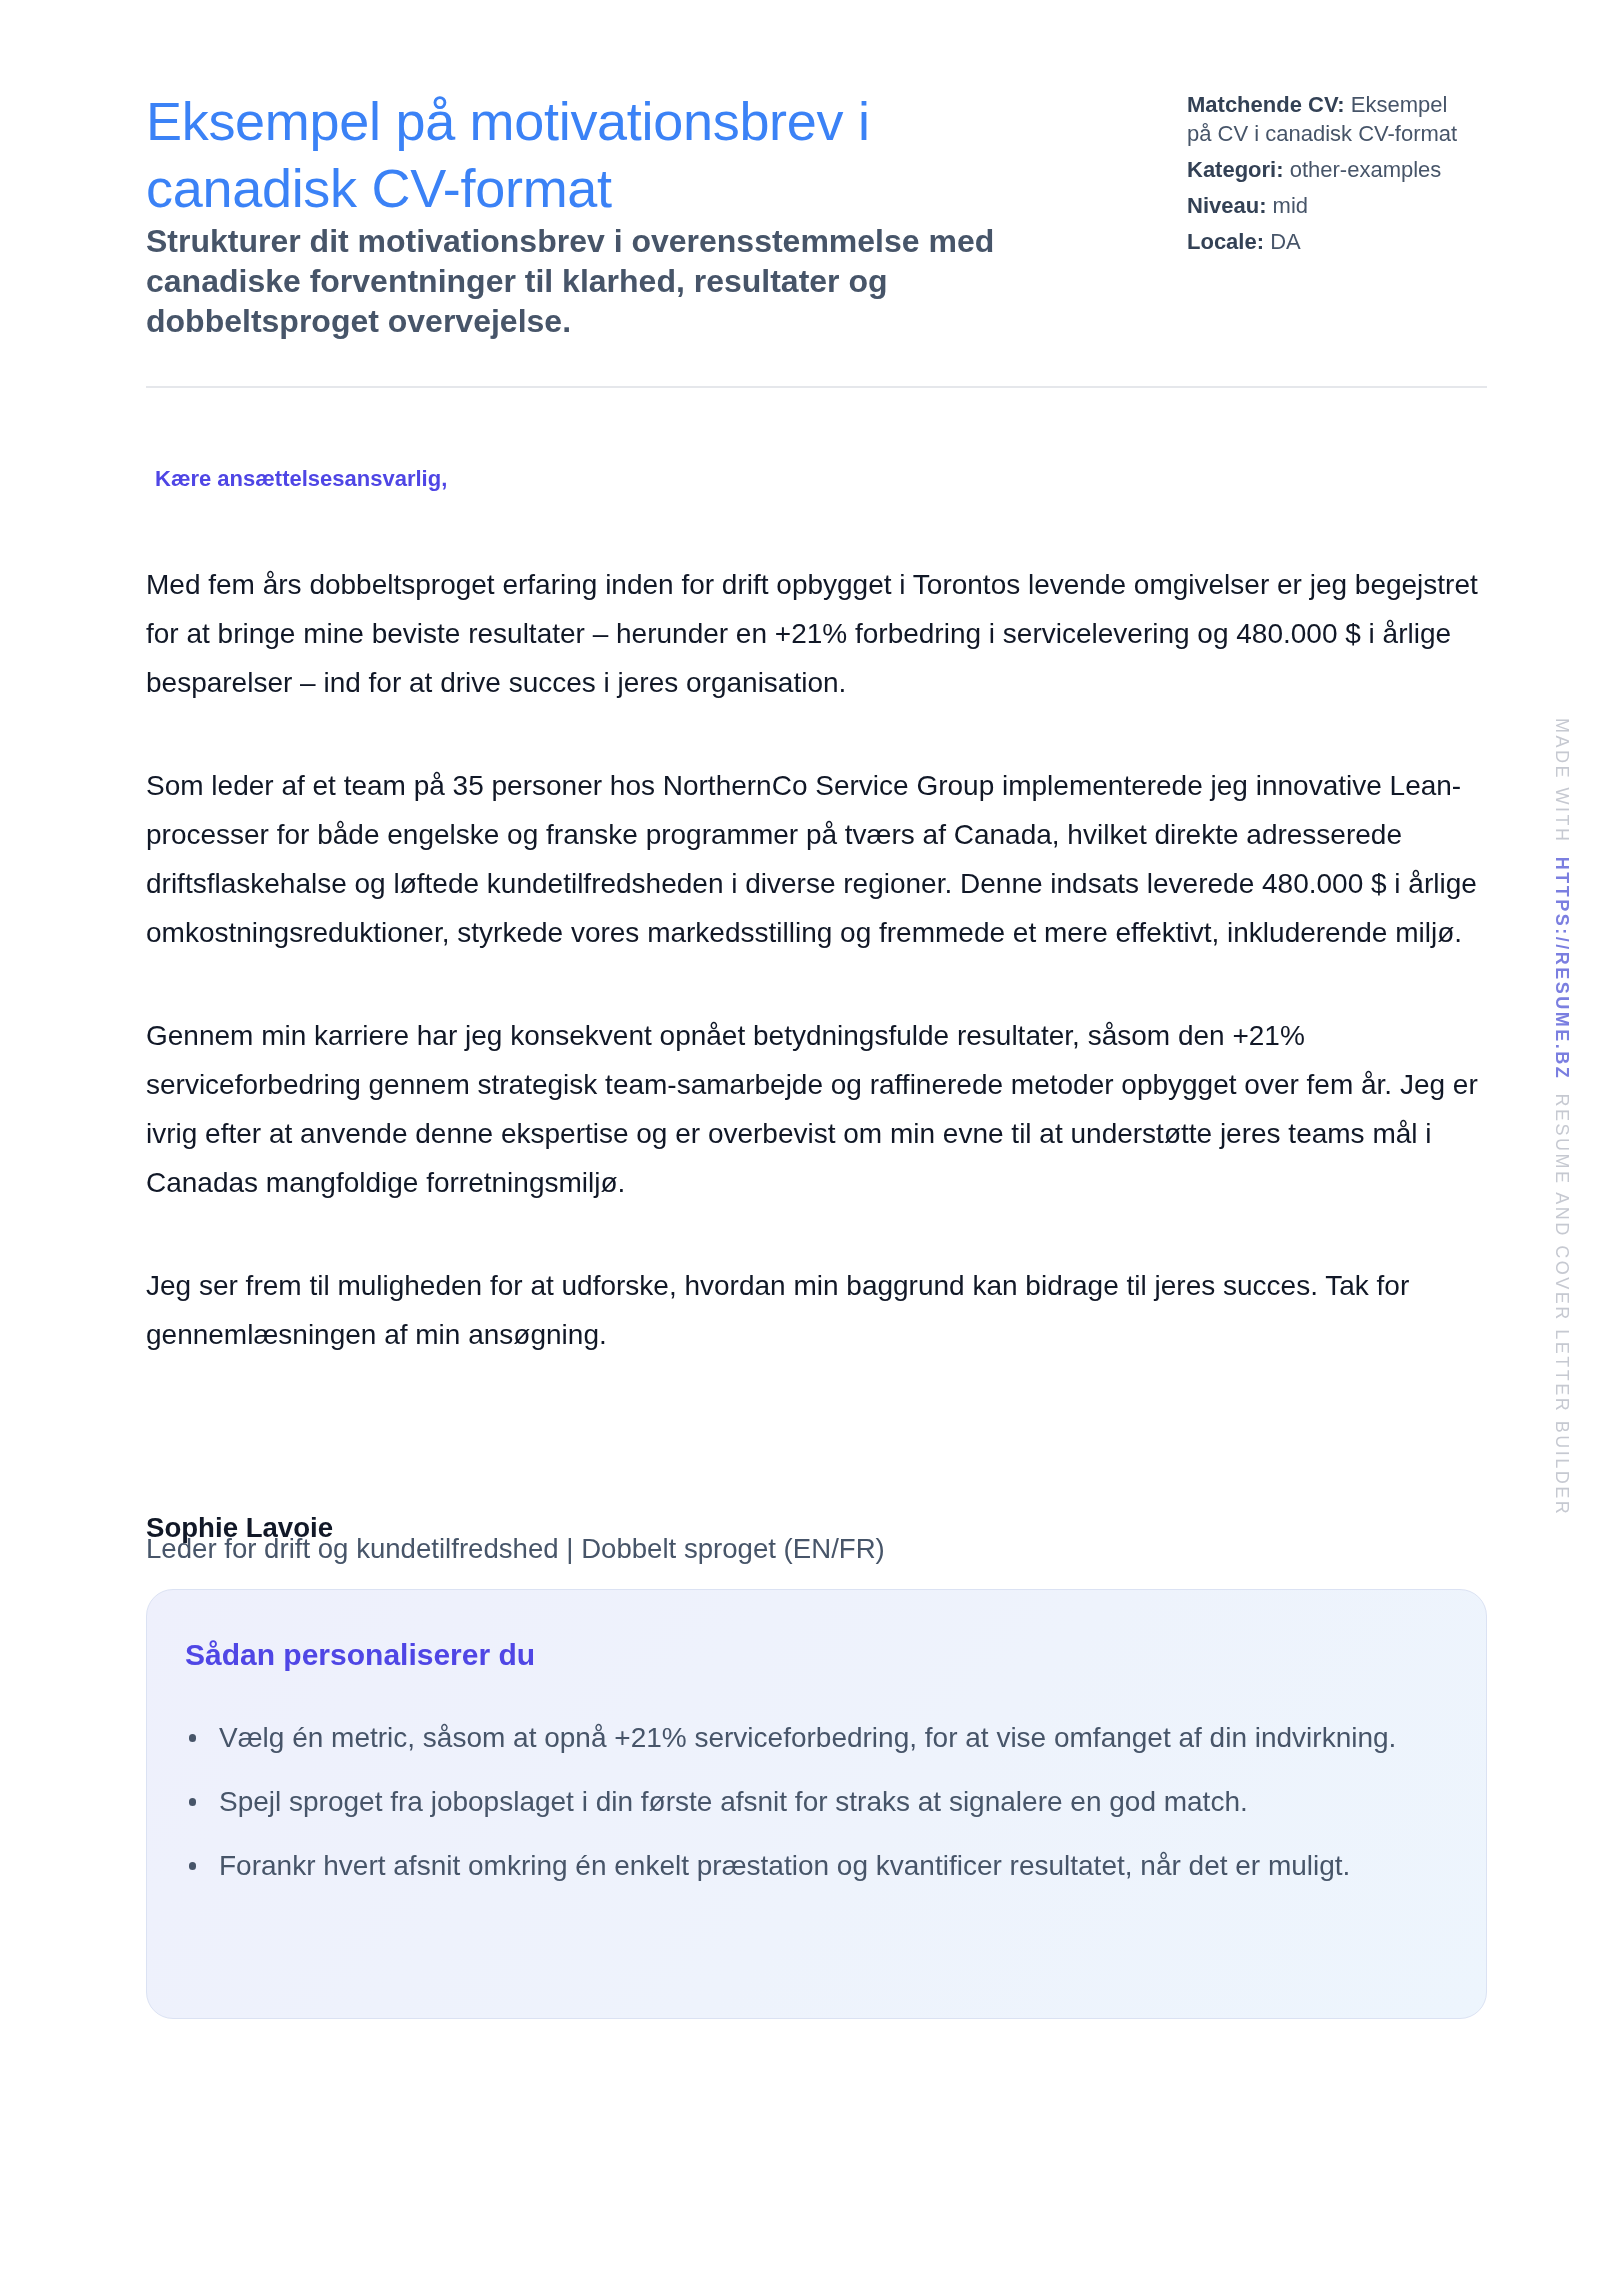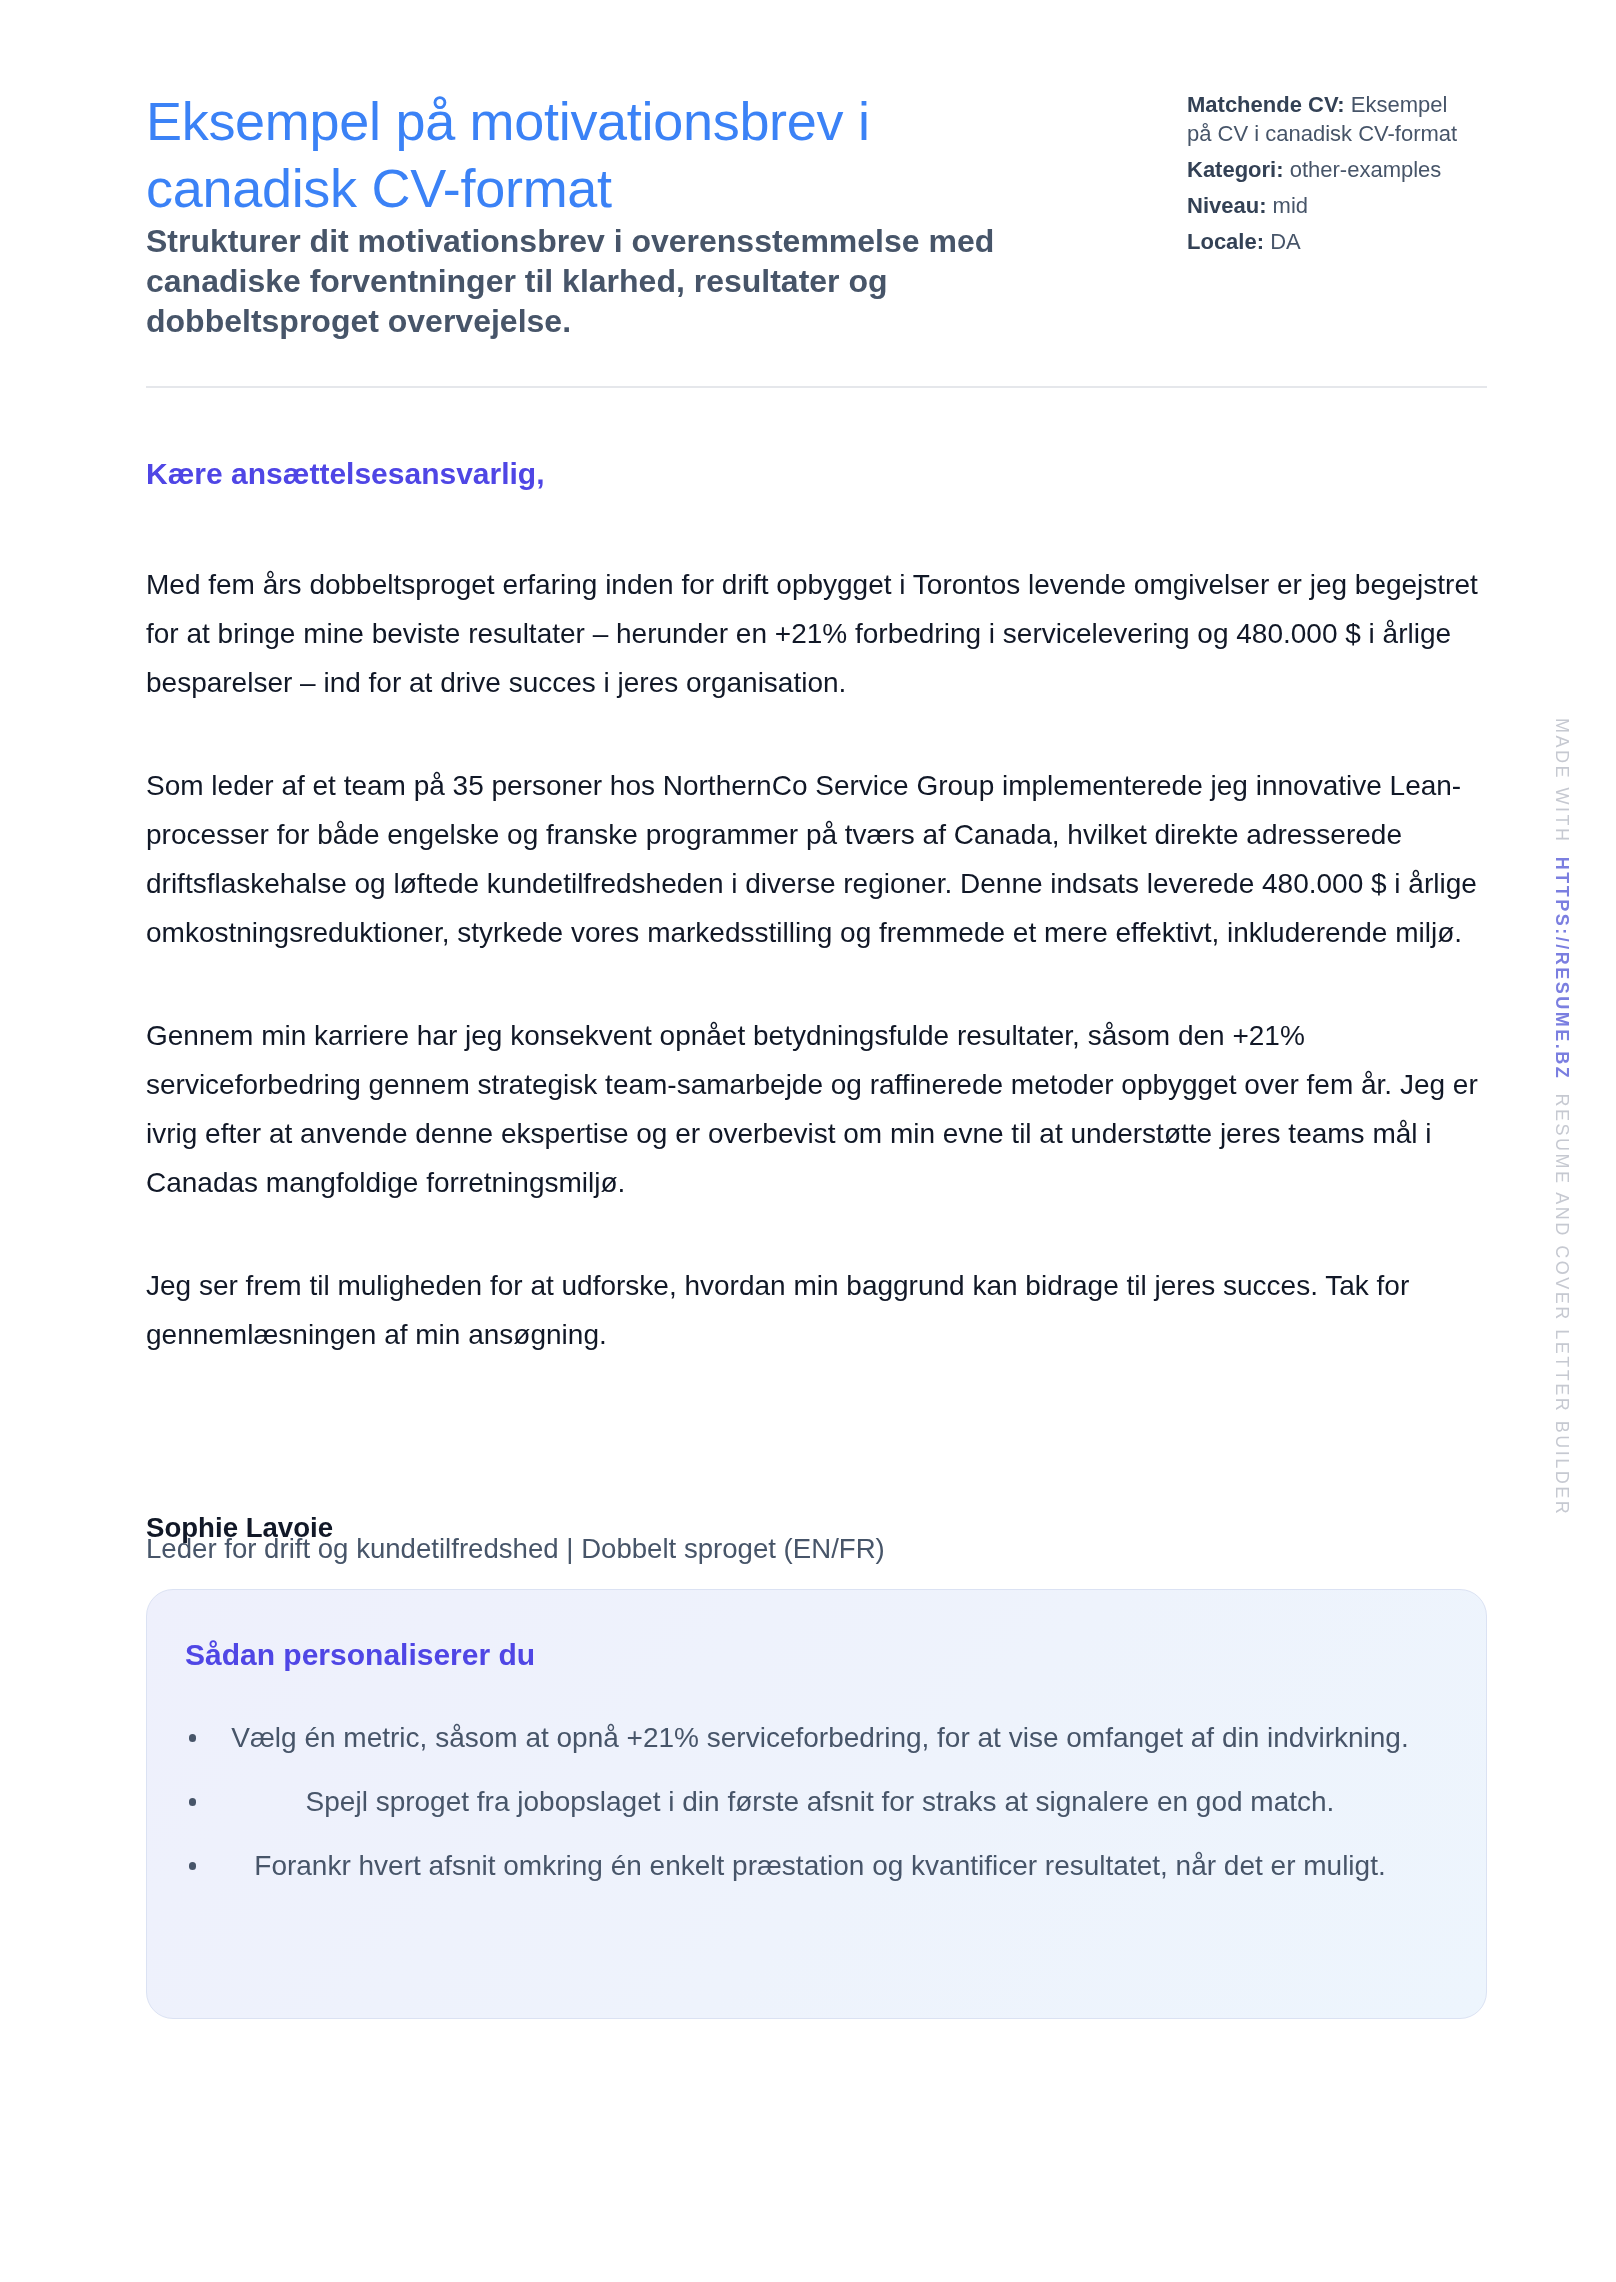--- a/index.html
+++ b/index.html
@@ -15,7 +15,7 @@
           font-size: 22px; line-height: 28.5px; color: #475569; }
   .meta .row { margin-bottom: 7.6px; }
   .meta b { color: #334155; font-weight: 700; }
-  .greeting { position: absolute; left: 0; top: 457px; margin: 0; font-size: 30px; font-weight: 700; color: #4f46e5; }
+  .greeting { position: absolute; left: 0; top: 457px; margin: 9px; font-size: 22px; font-weight: 700; color: #4f46e5; }
   .body { position: absolute; left: 0; top: 560px; width: 1346px; font-size: 28px; line-height: 49px; color: #111827; }
   .body p { margin: 0 0 54px 0; }
   .sig-name { position: absolute; left: 0; top: 1512px; font-size: 27.6px; font-weight: 700; color: #111827; }

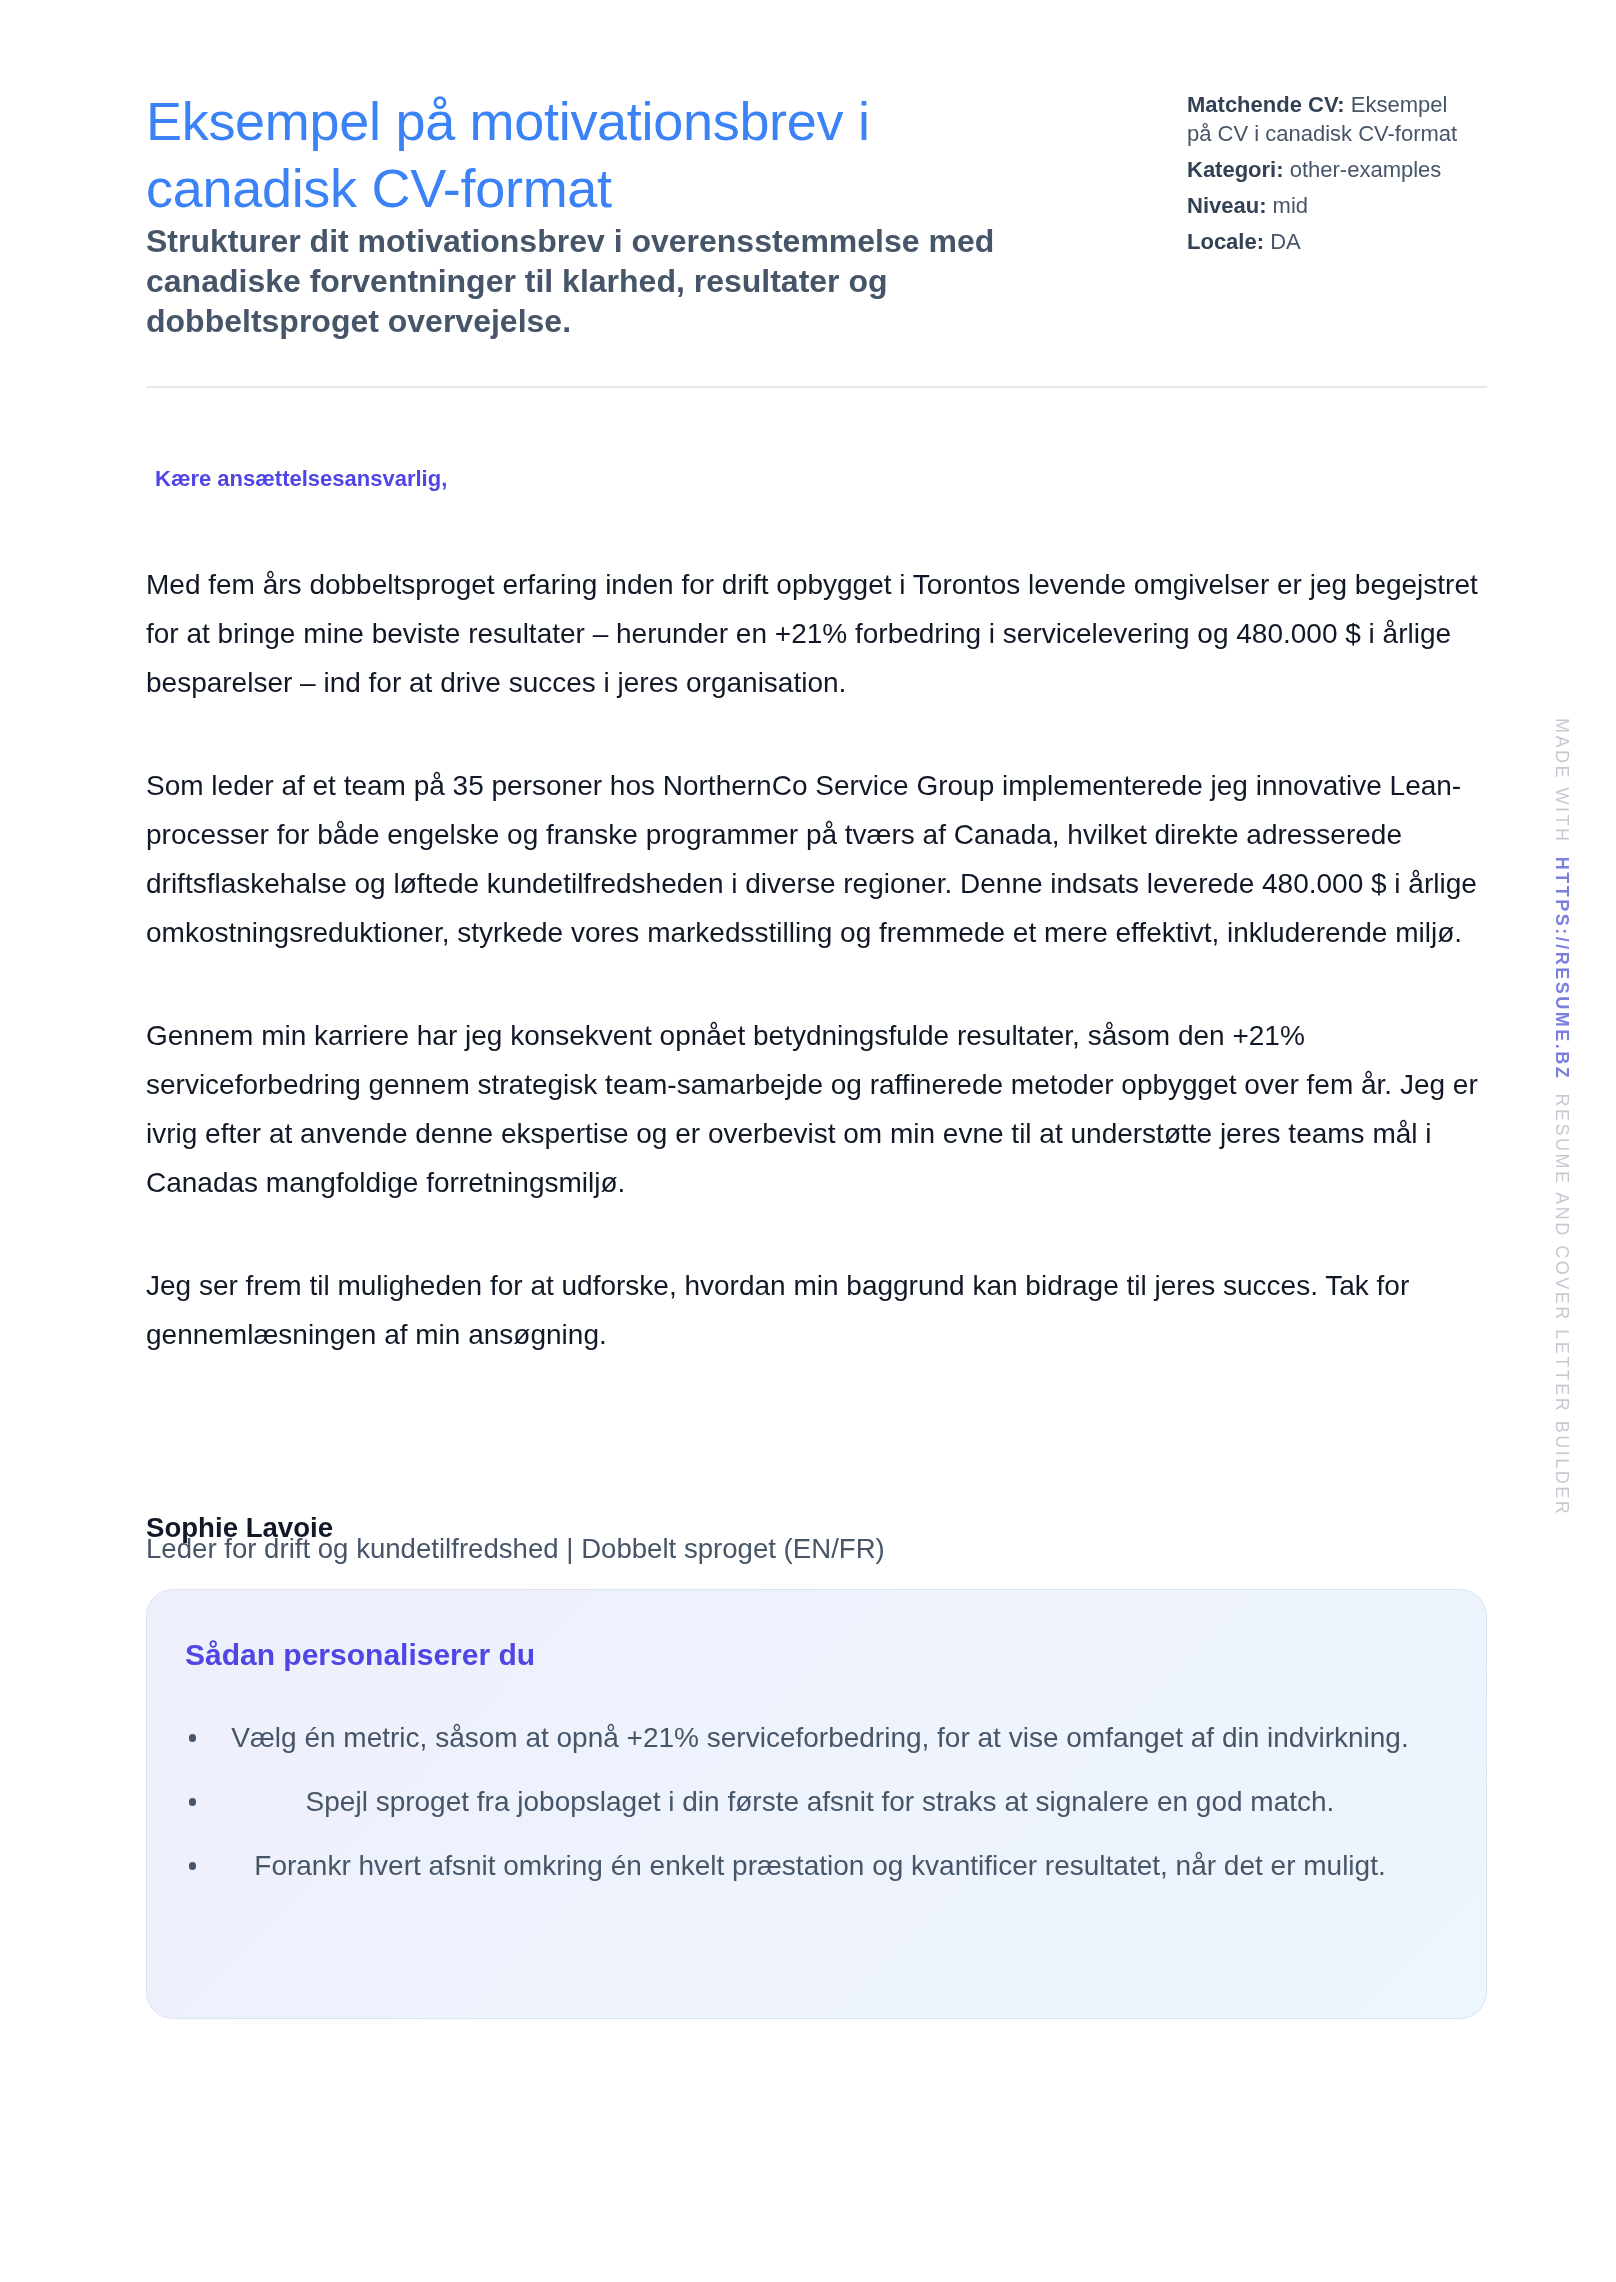--- a/index.html
+++ b/index.html
@@ -26,7 +26,7 @@
   .tips h3 { position: absolute; left: 38px; top: 48px; margin: 0; font-size: 30px; font-weight: 700; color: #4f46e5; }
   .tips ul { position: absolute; left: 38px; top: 123px; width: 1236px; margin: 0; padding: 0; list-style: none;
              font-size: 28px; line-height: 49px; color: #475569; }
-  .tips li { position: relative; padding-left: 34px; margin-bottom: 15px; text-align: center; }
+  .tips li { position: relative; padding-left: 34px; margin-bottom: 15px; }
   .tips li .bullet { position: absolute; left: 3.8px; top: 21px; width: 7.6px; height: 7.6px; border-radius: 50%; background: #475569; }
   .side { position: absolute; left: 1562px; top: 718px; width: 0; height: 780px; }
   .side .inner { position: absolute; left: 0; top: 0; transform-origin: 0 0; transform: rotate(90deg) translate(0, -9.5px);

